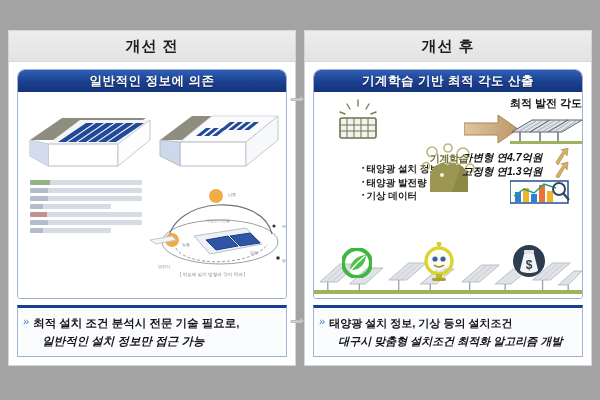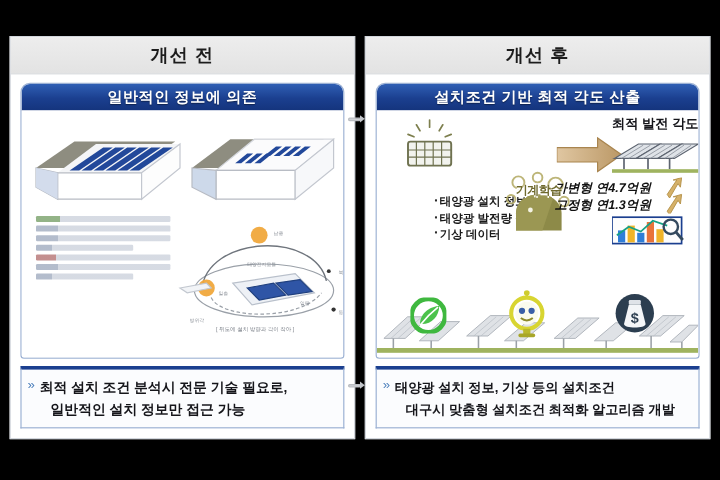--- a/index.html
+++ b/index.html
@@ -7,7 +7,7 @@
     width:600px;height:400px;overflow:hidden;background:#ffffff;
     font-family:"Liberation Sans","DejaVu Sans",sans-serif;
   }
-  .stage{position:relative;width:600px;height:400px;background:#000000;}
+  .stage{position:relative;width:600px;height:400px;background:#a3a3a3;}
 
   
   .panel{

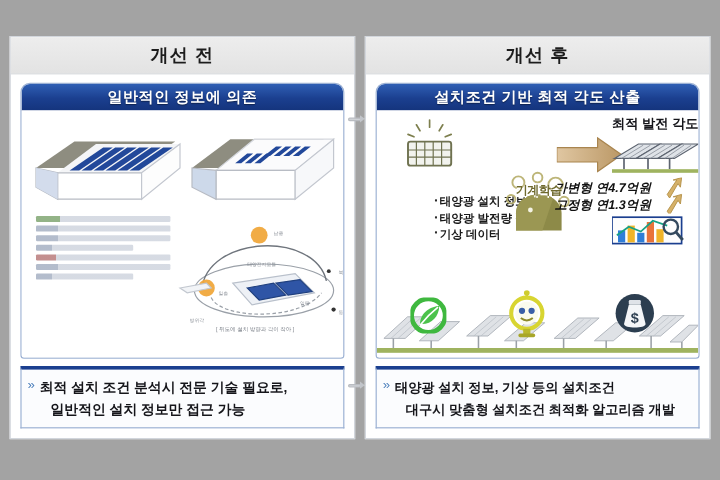--- a/index.html
+++ b/index.html
@@ -211,7 +211,7 @@
     <div class="panel-body">
 
       <div class="card">
-        <div class="card-head">설치조건 기반 최적 각도 산출</div>
+        <div class="card-head">기계학습 기반 최적 각도 산출</div>
         <div class="card-body">
 
           <svg class="r-panel-icon" viewBox="0 0 52 46">

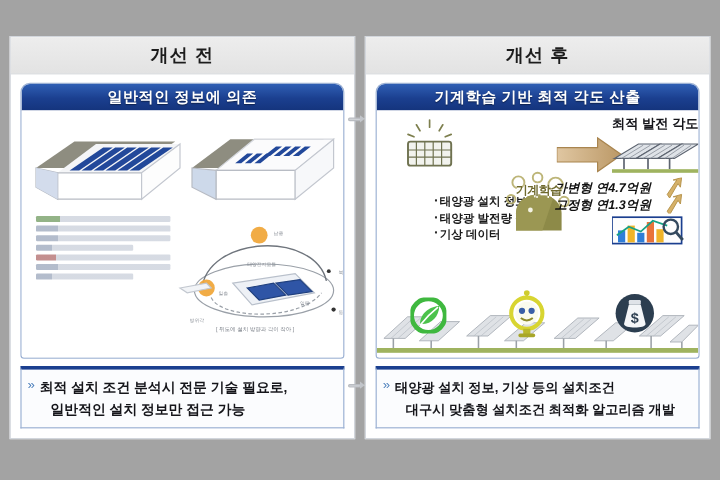--- a/index.html
+++ b/index.html
@@ -54,7 +54,7 @@
   .callout .bullet{color:#4a7ebb;font-size:11px;margin:0 4px 0 0;align-self:flex-start;padding-top:3px;}
   .callout .lines{display:flex;flex-direction:column;gap:3px;}
   .callout .ln{font-size:11.5px;font-weight:bold;color:#15151a;white-space:nowrap;}
-  .callout .ln.ind{padding-left:9px;}
+  .callout .ln.ind{padding-left:9px;font-style:italic;}
   .panel.right .callout .ln{font-size:11px;}
 
   

